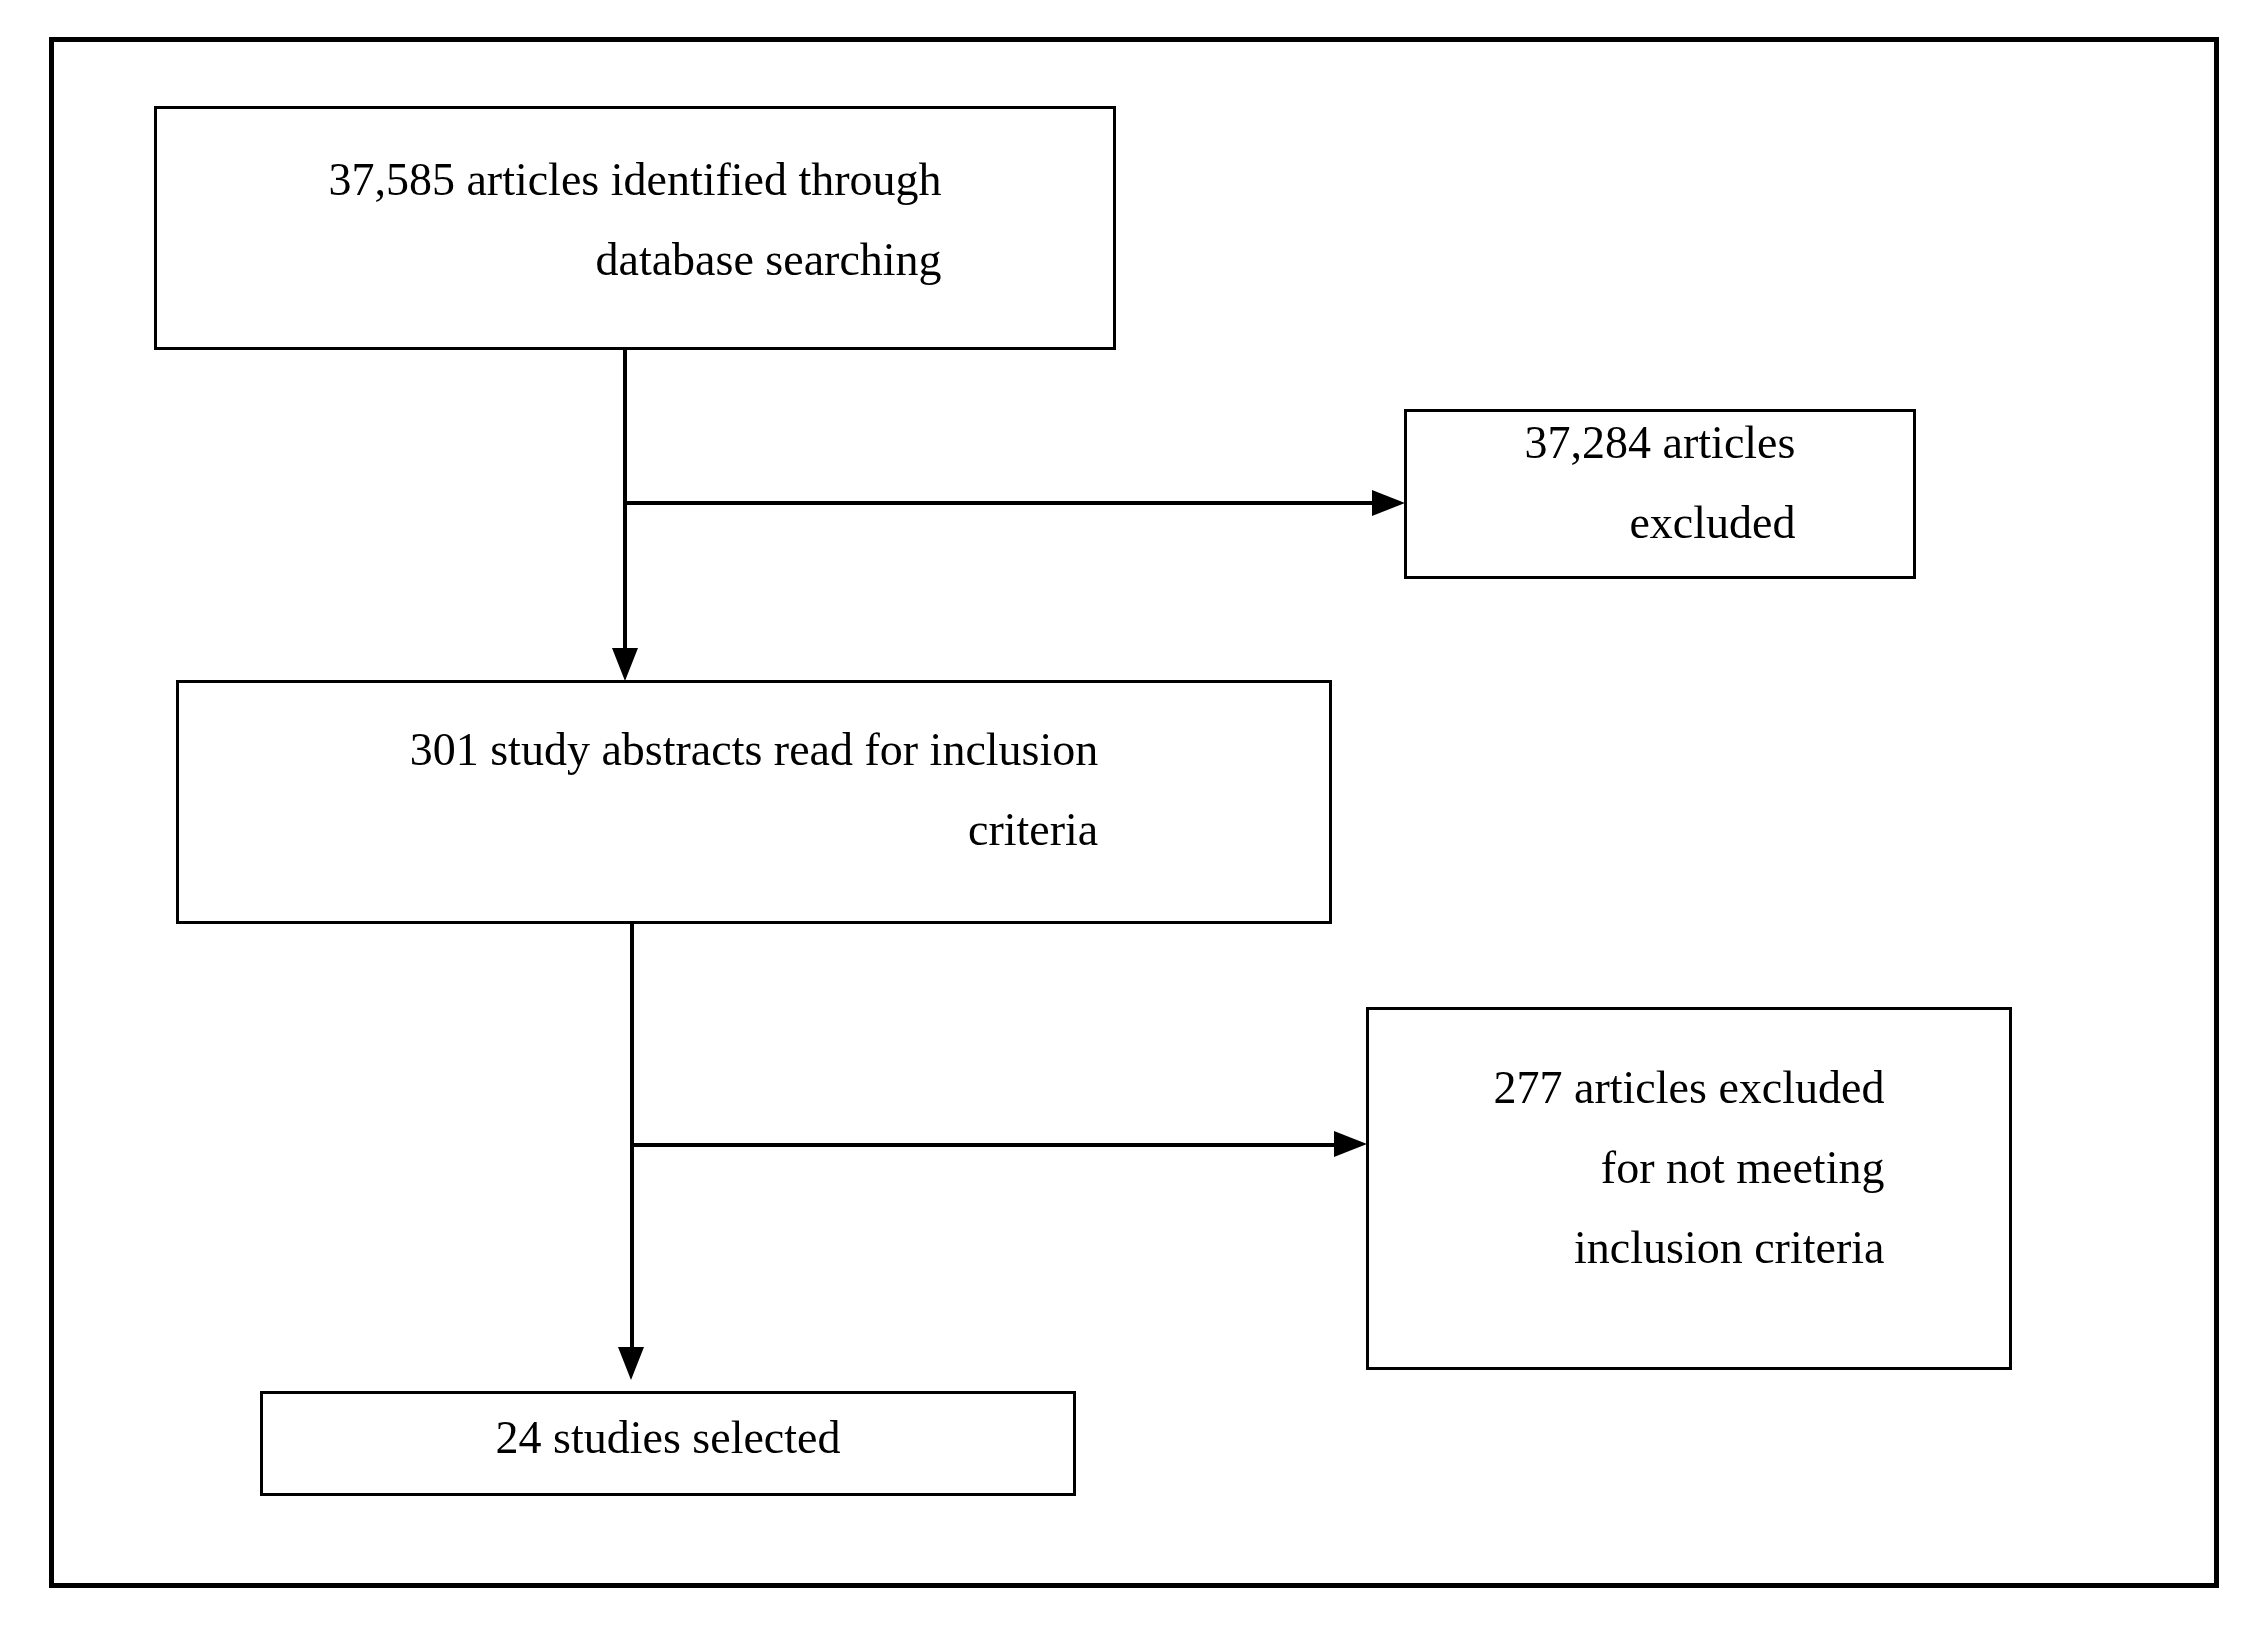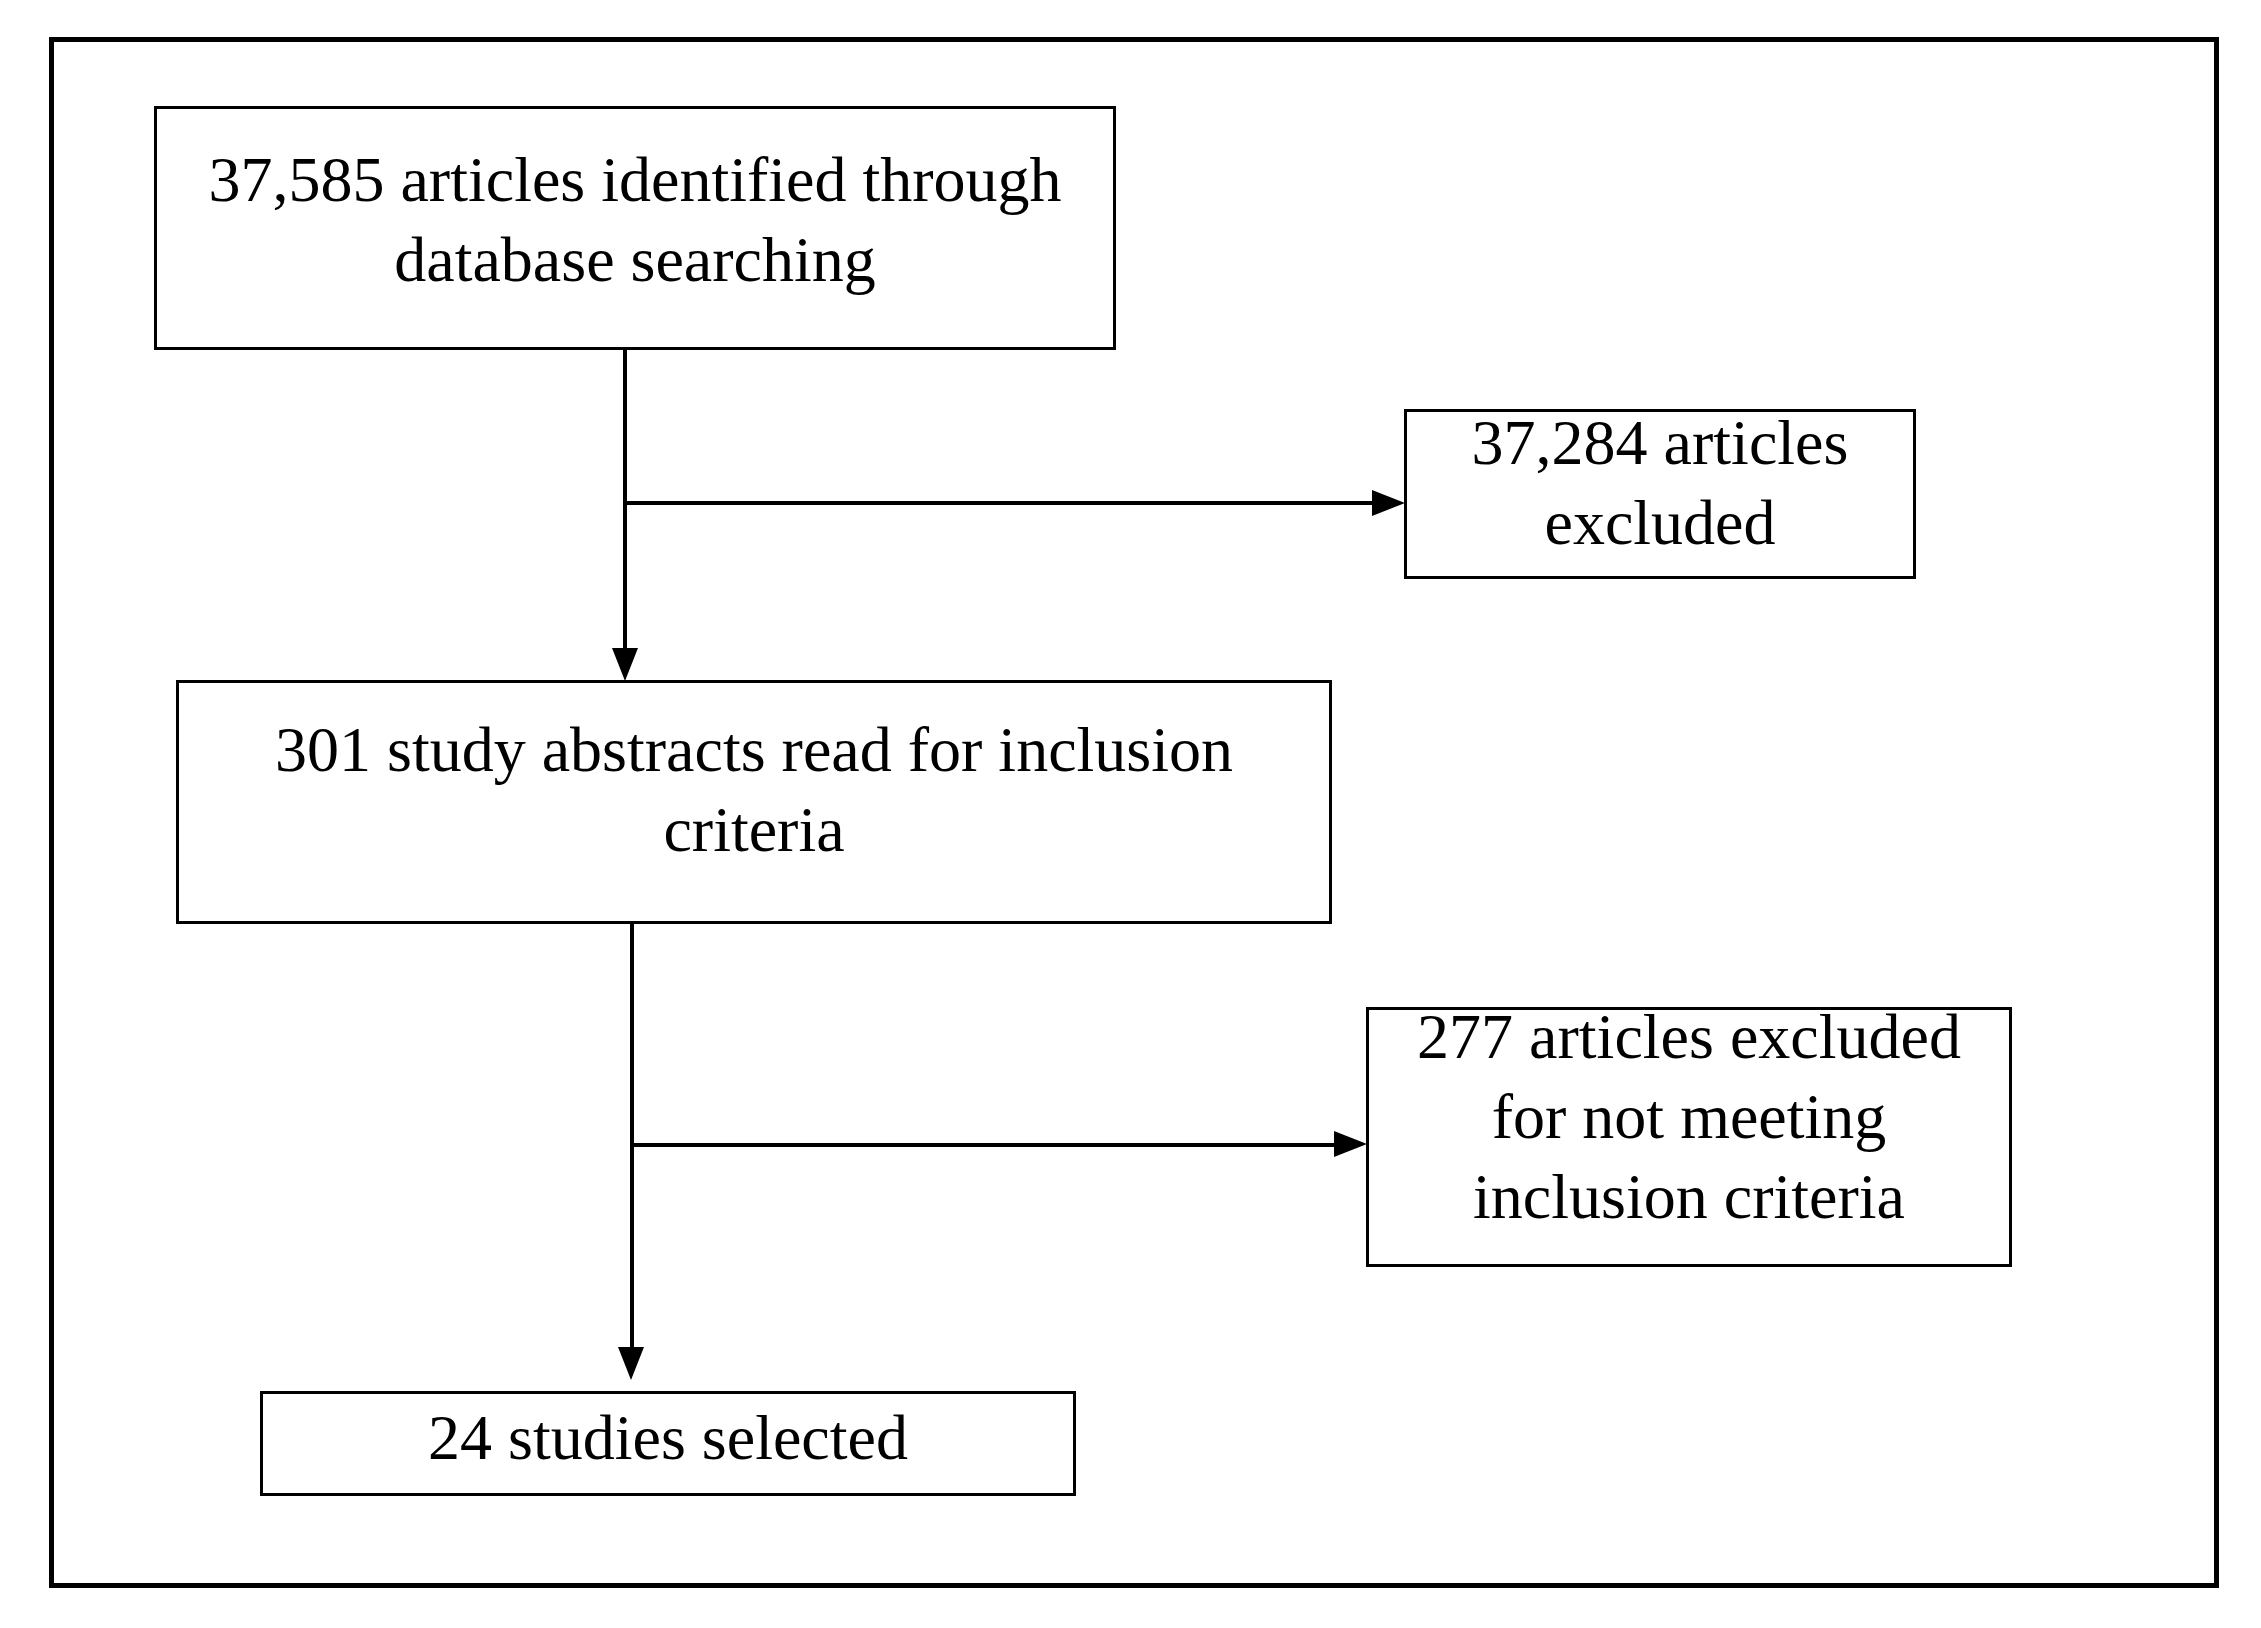--- a/index.html
+++ b/index.html
@@ -28,8 +28,8 @@
     display:flex;
     justify-content:center;
     align-items:flex-start;
-    text-align:center;
-    font-size:64px;
+    text-align:right;
+    font-size:46px;
     line-height:80px;
     white-space:pre-line;
   }

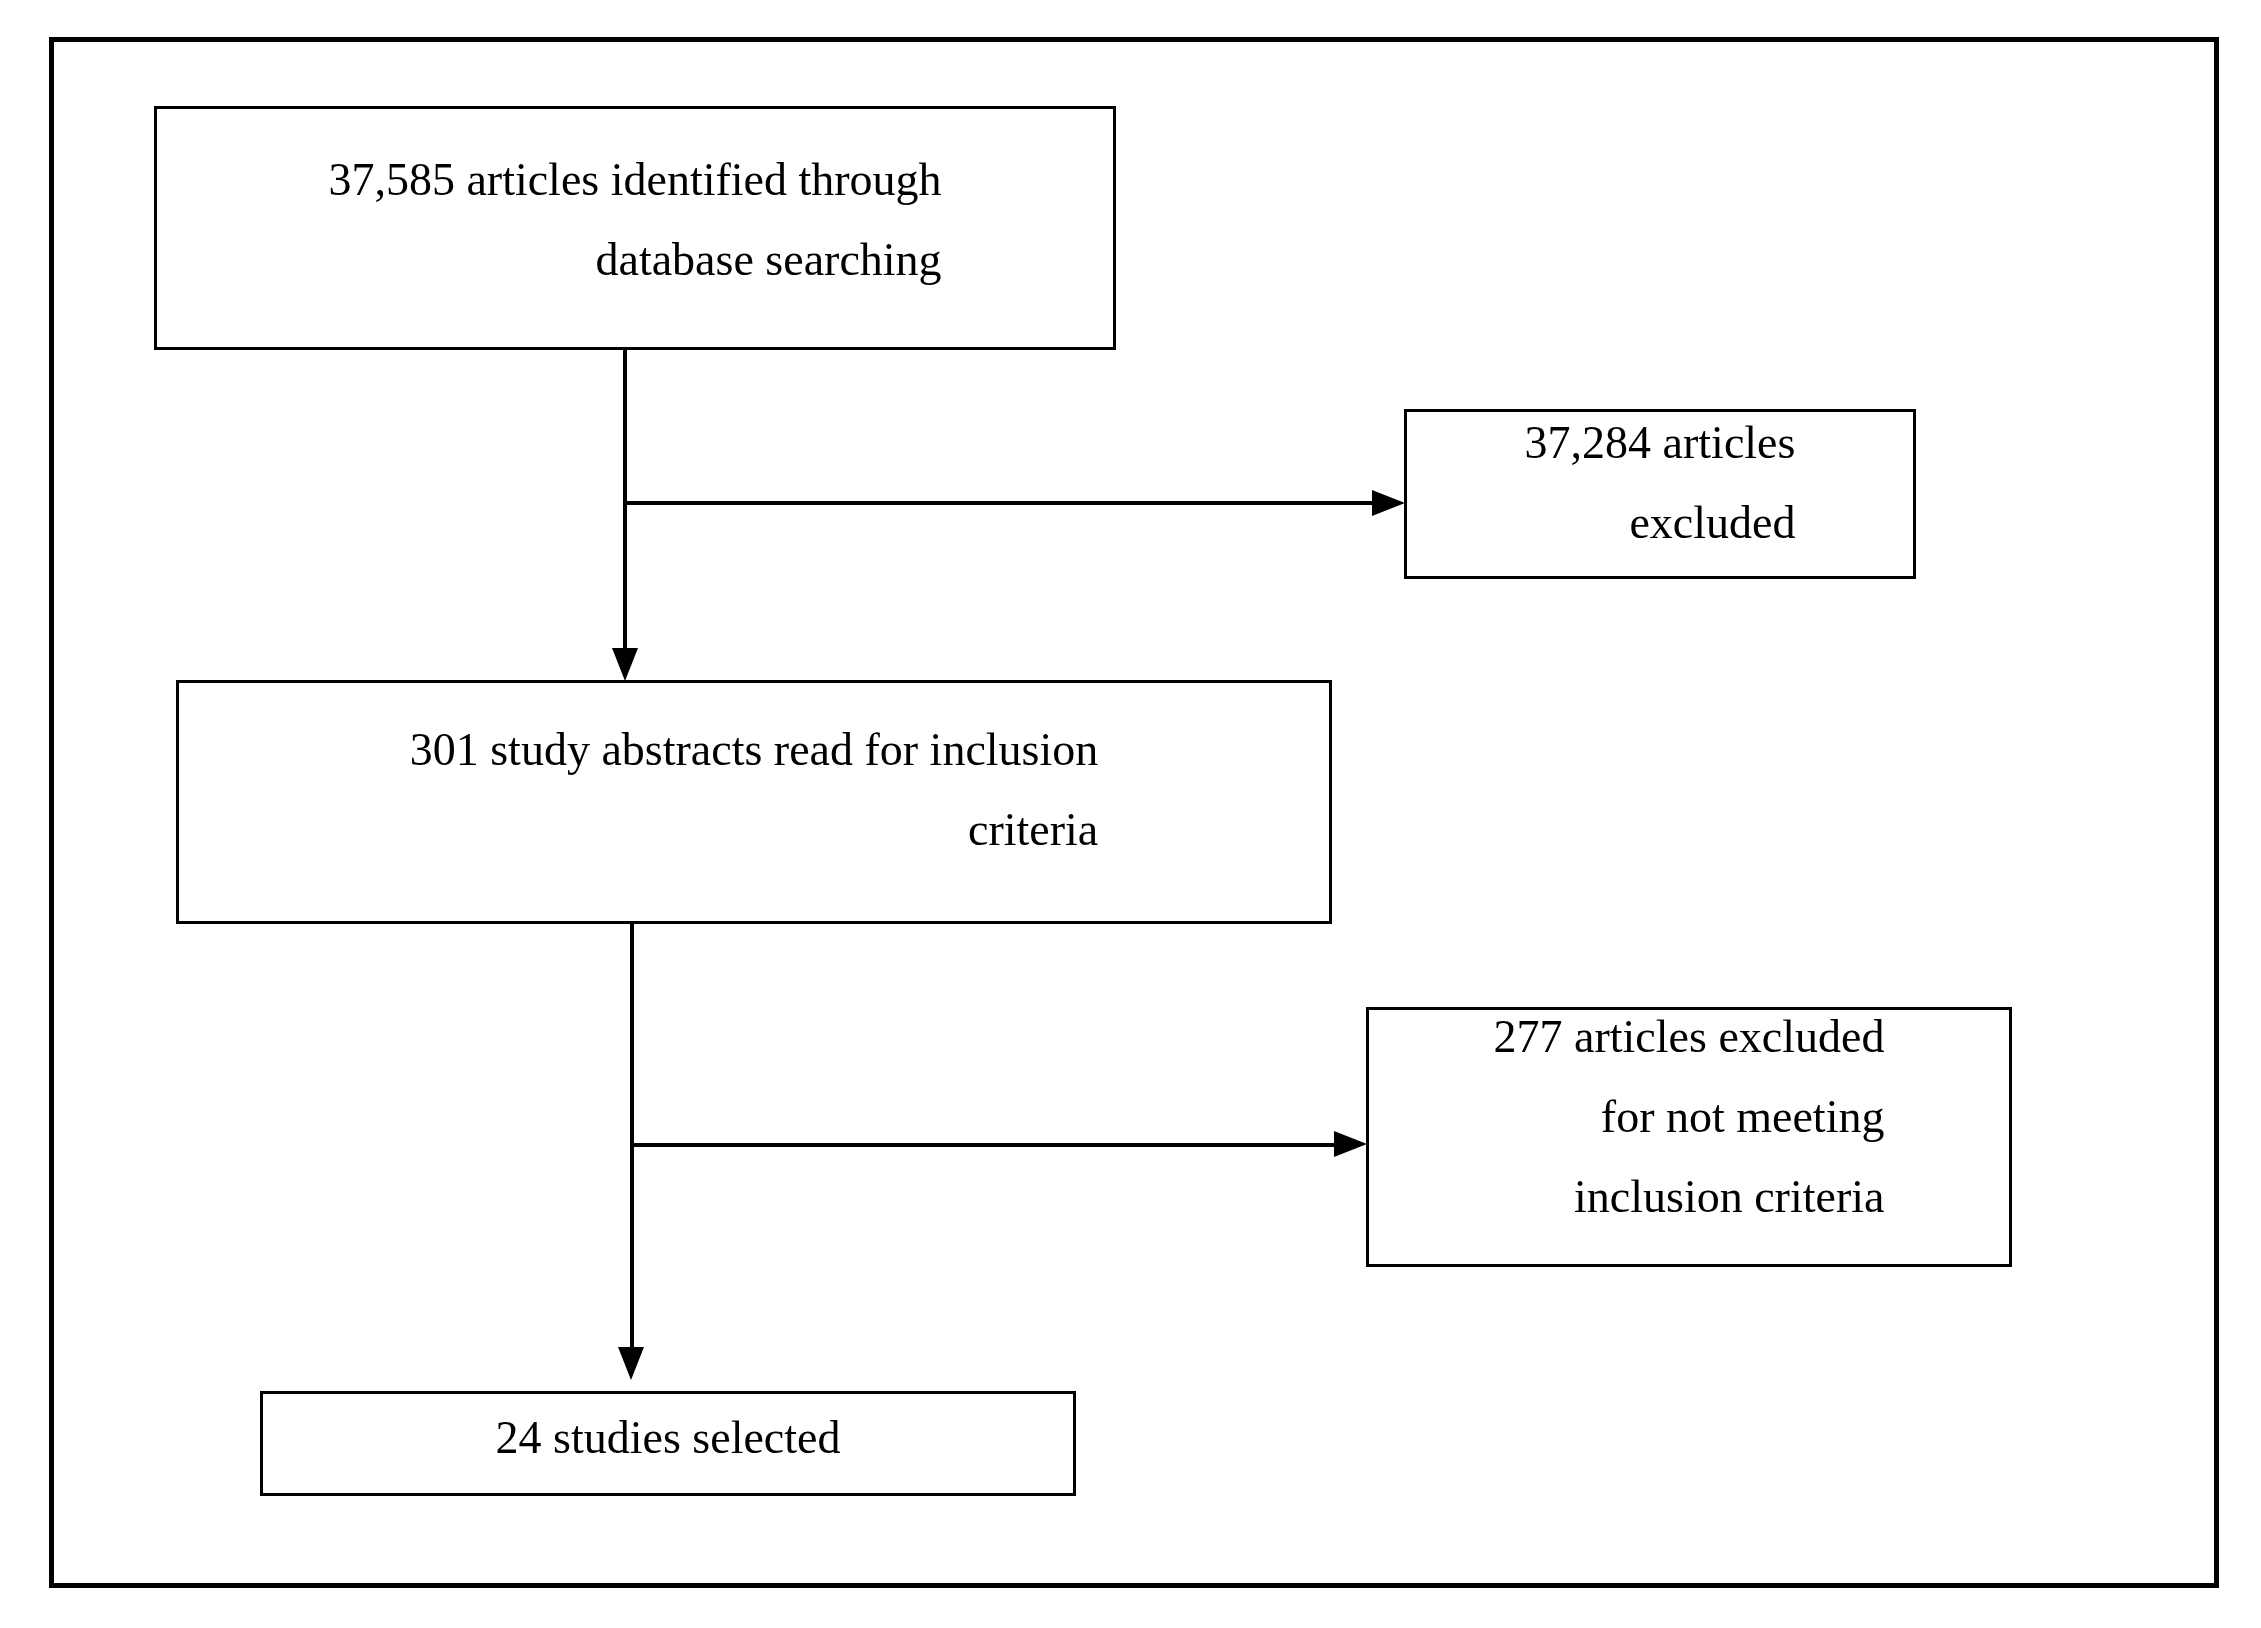--- a/index.html
+++ b/index.html
@@ -37,7 +37,7 @@
   .box-identified       {left:154px;  top:106px;  width:962px; height:244px; padding-top:31px;}
   .box-excluded-initial {left:1404px; top:409px;  width:512px;  height:170px; padding-bottom:23px;}
   .box-abstracts        {left:176px;  top:680px; width:1156px; height:244px; padding-top:27px;}
-  .box-excluded-criteria{left:1366px; top:1007px; width:646px; height:260px; padding-bottom:41px;}
+  .box-excluded-criteria{left:1366px; top:1007px; width:646px; height:363px; padding-bottom:41px;}
   .box-selected         {left:260px;  top:1381px; width:816px; height:105px; padding-bottom:10.3px;margin-top:10px;}
   .line{position:absolute;background:#000000;}
   .v-line-1{left:623px;  top:350px;  width:3.8px;    height:301px;}

